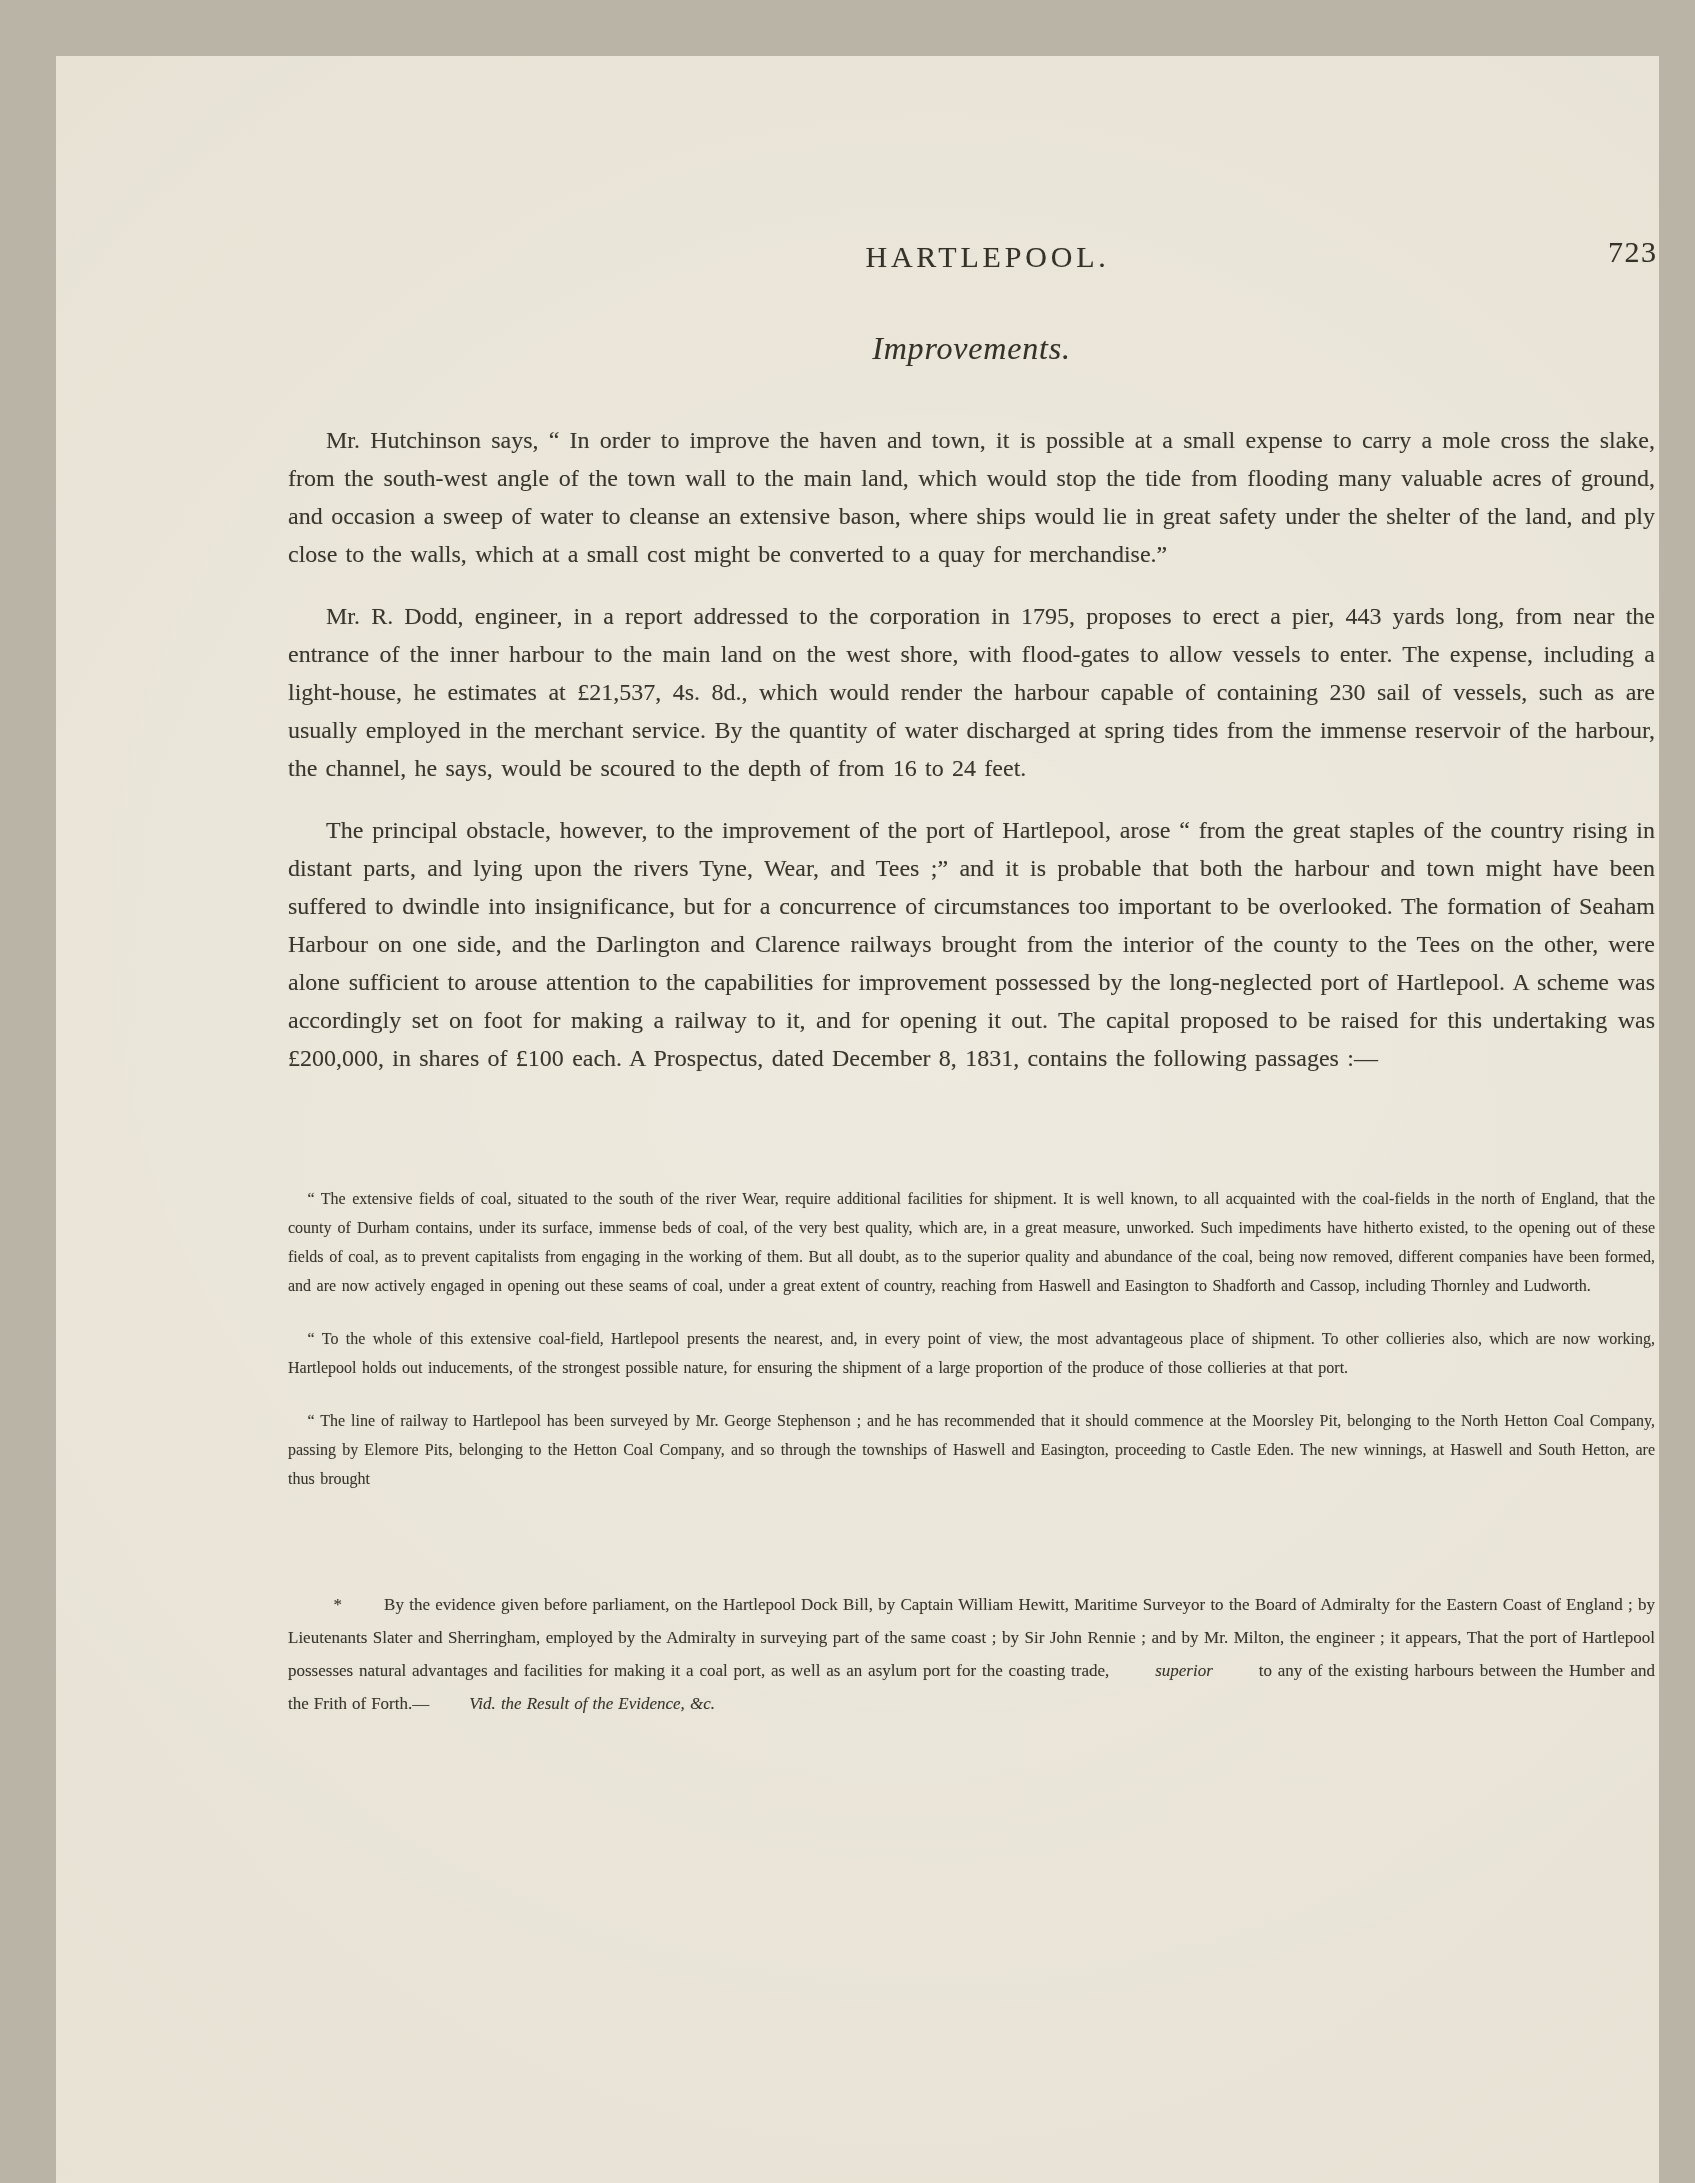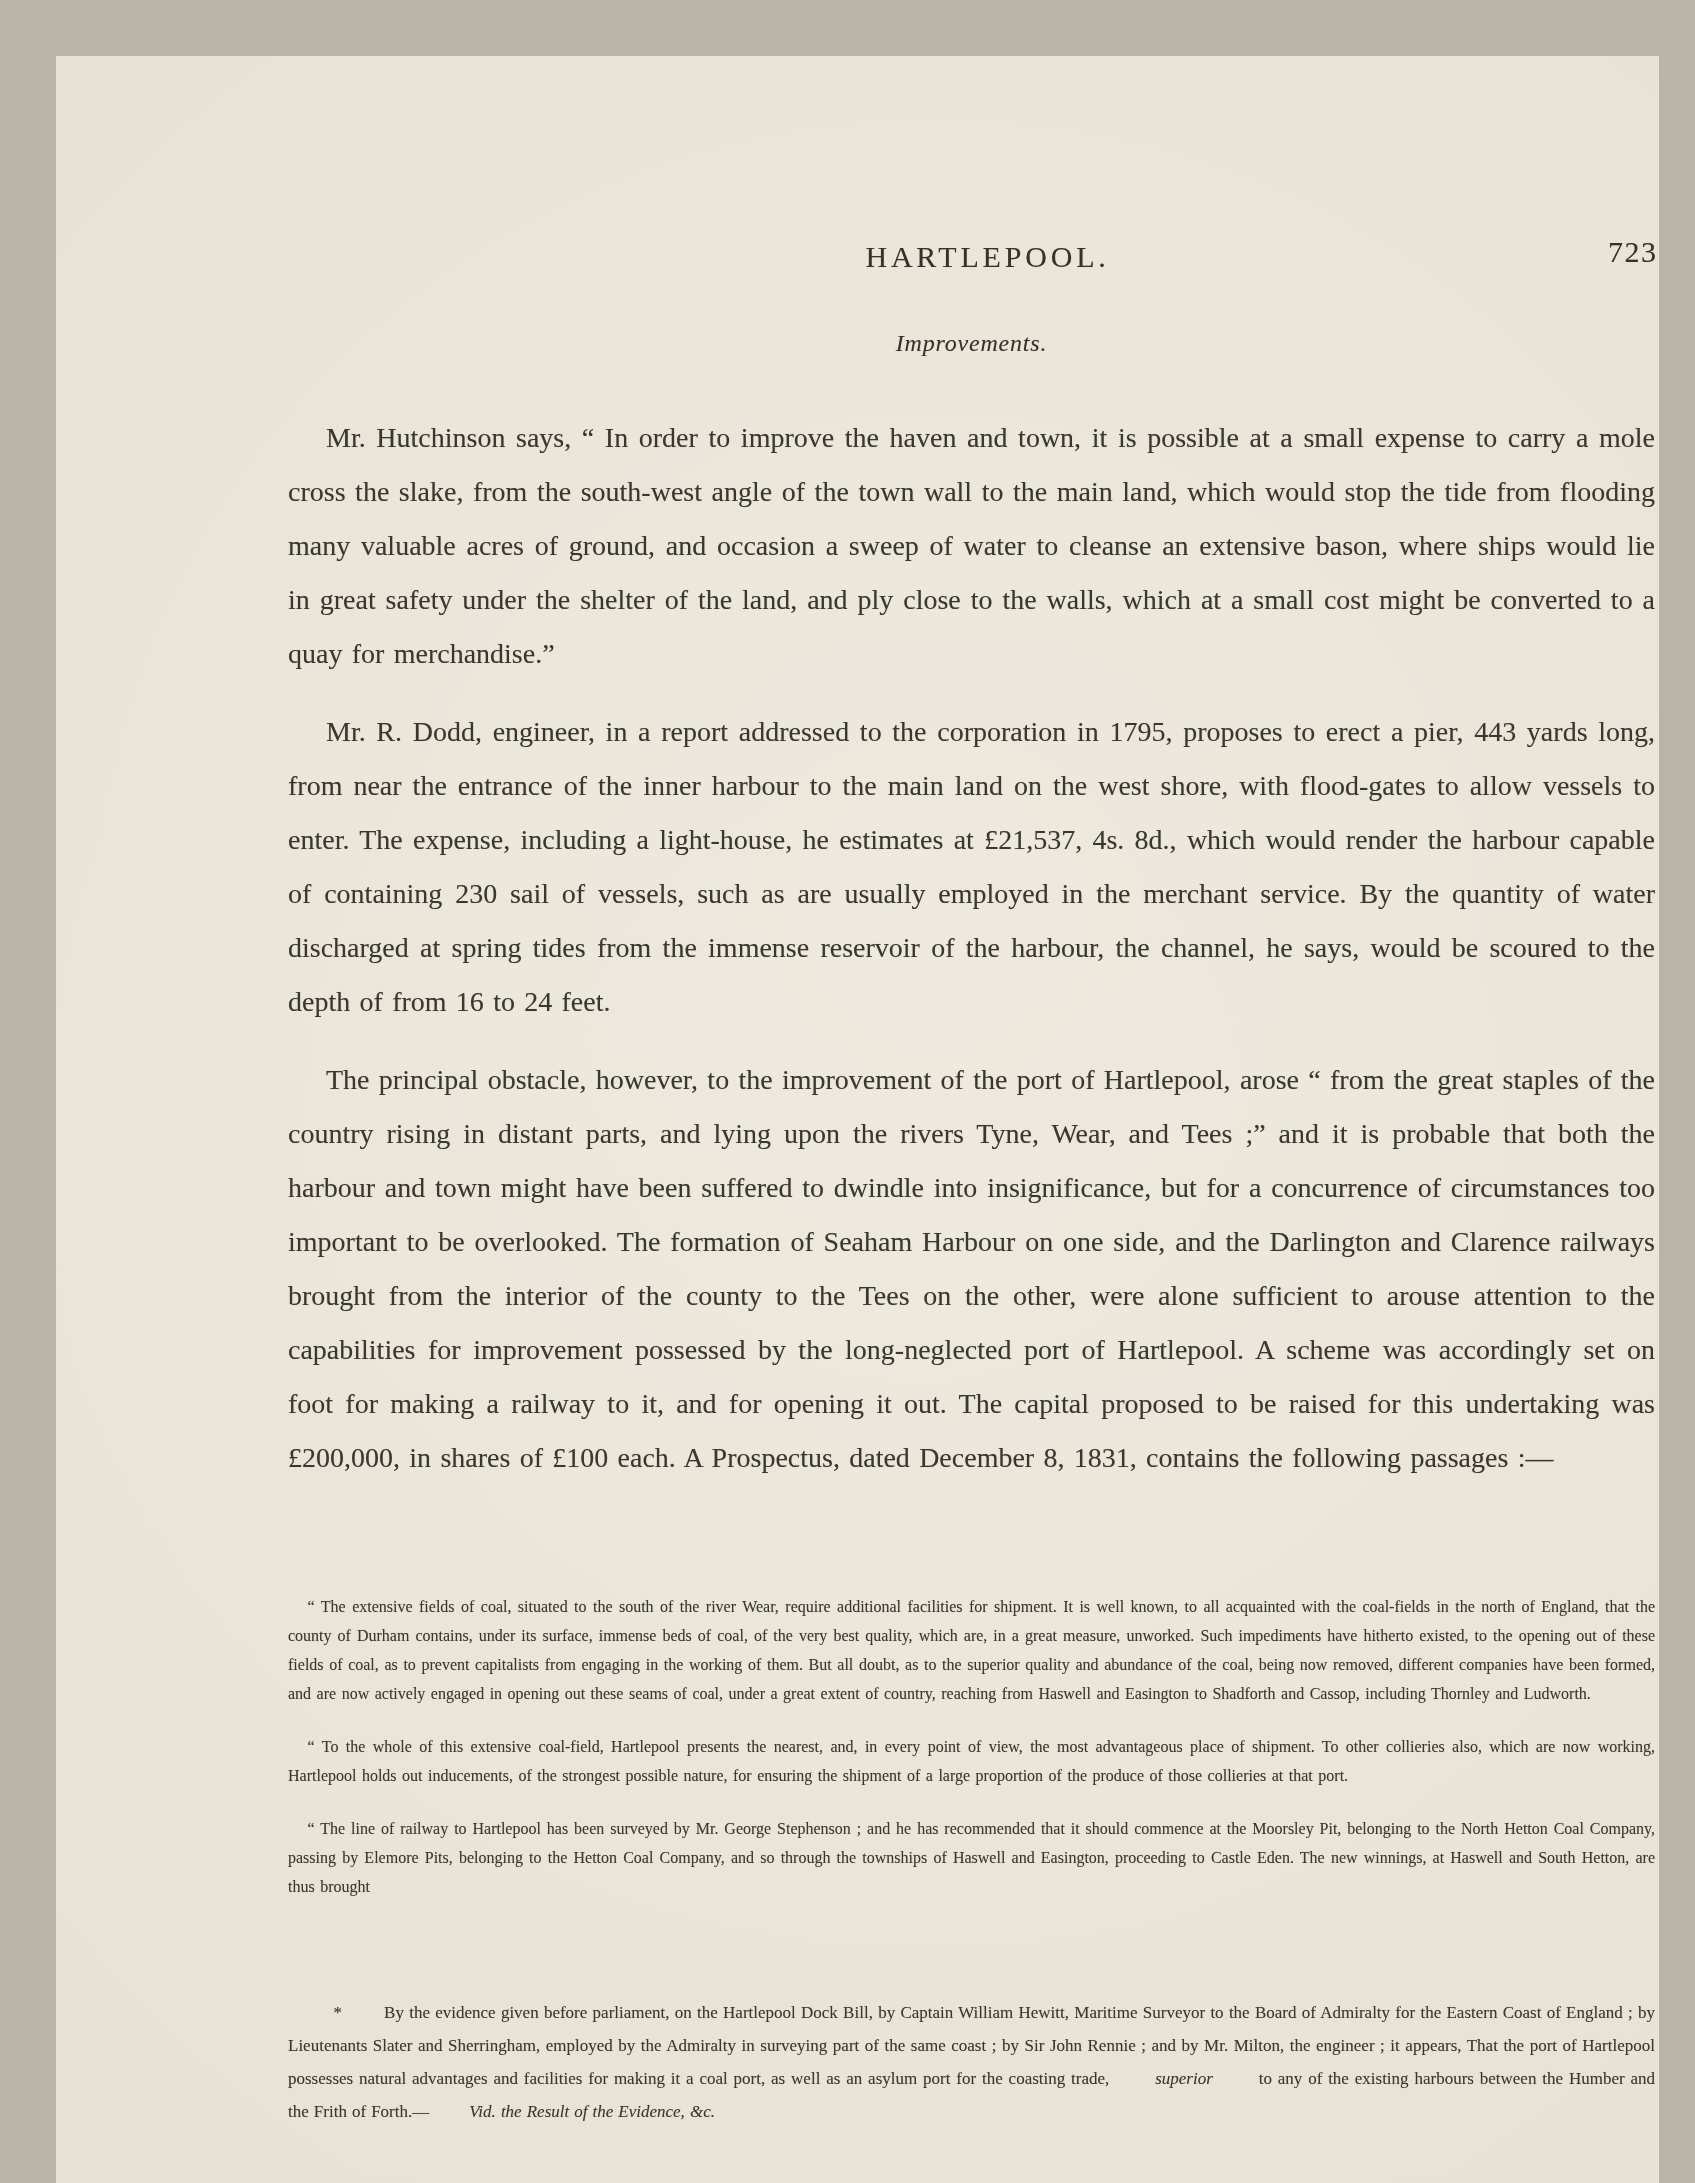--- a/index.html
+++ b/index.html
@@ -21,7 +21,7 @@
   .page-number { position:absolute; right:1.5px; top:-1.5px; letter-spacing:1.5px; color:#35322a; }
 
   .section-title { margin-top:69px; text-align:center; font-style:italic;
-    font-weight:normal; font-size:24px; letter-spacing:0.8px; color:#35322a; }
+    font-weight:normal; font-size:32px; letter-spacing:0.8px; color:#35322a; }
 
   .body-text { margin-top:25.6px; }
   .para { font-size:28px; line-height:54px; text-align:justify;

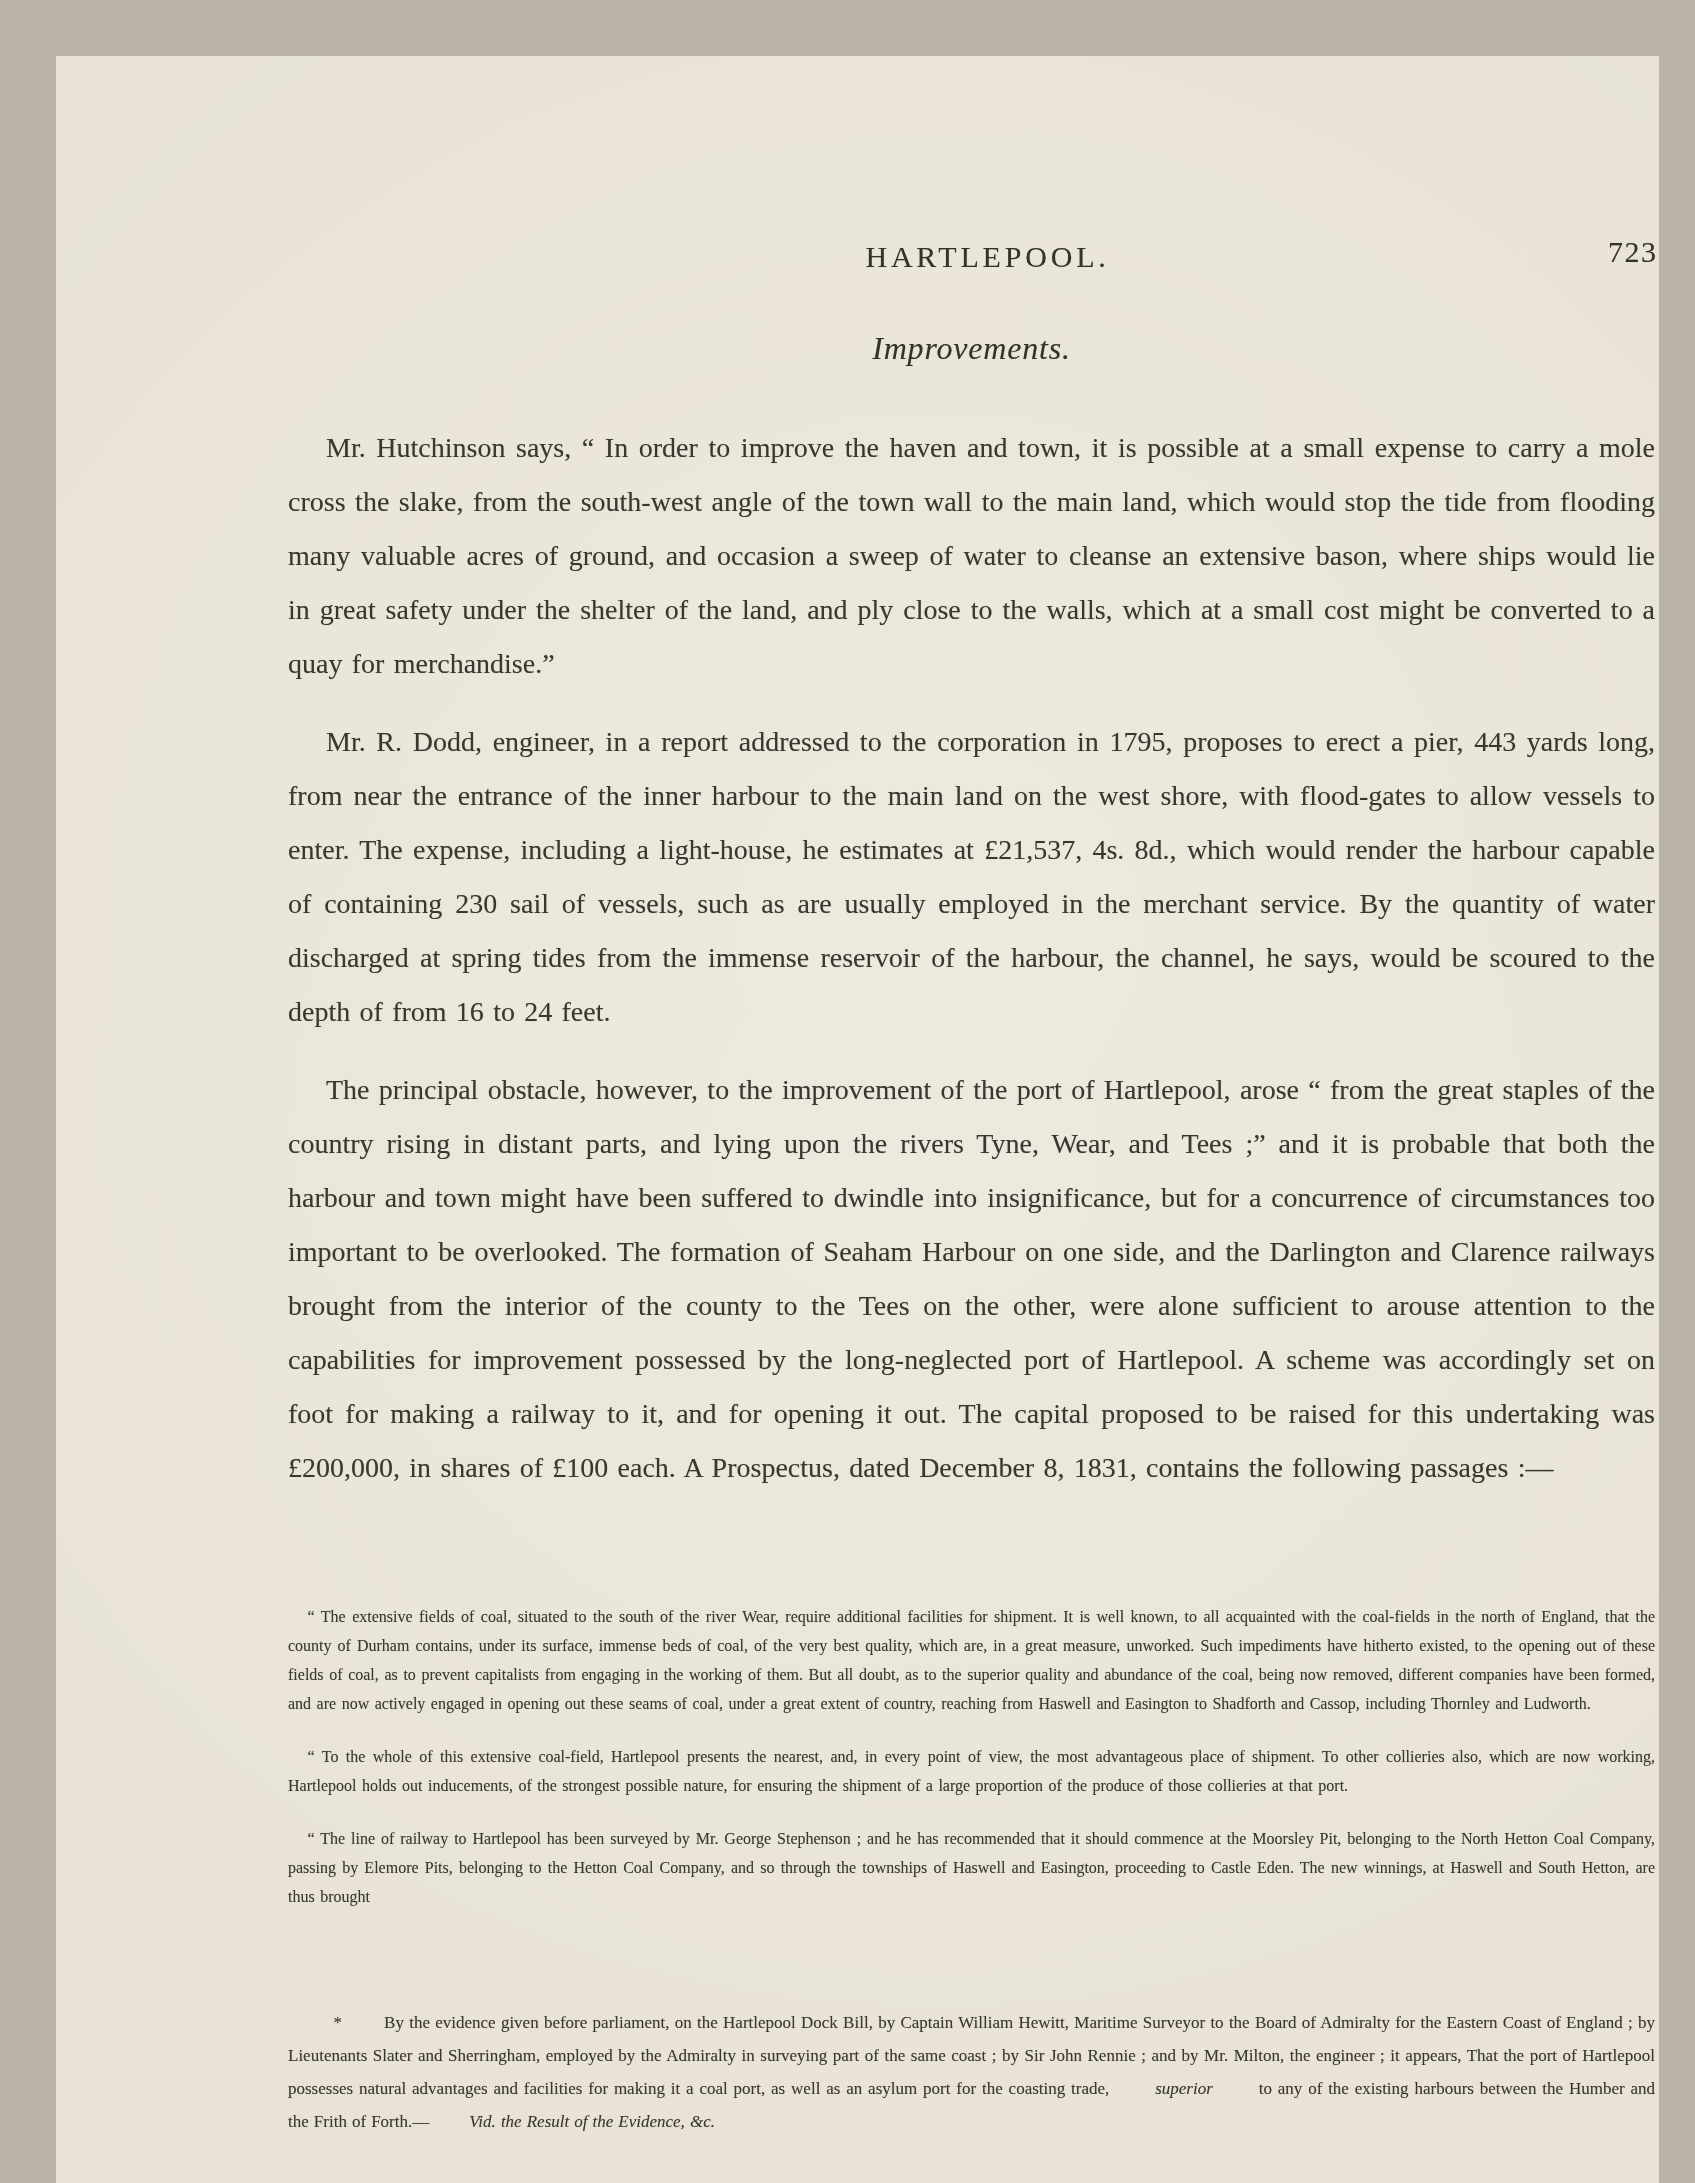--- a/index.html
+++ b/index.html
@@ -24,7 +24,7 @@
     font-weight:normal; font-size:32px; letter-spacing:0.8px; color:#35322a; }
 
   .body-text { margin-top:25.6px; }
-  .para { font-size:28px; line-height:54px; text-align:justify;
+  .para { font-size:24px; line-height:38px; text-align:justify;
     text-indent:38px; word-spacing:2.3px; }
 
   .quote-block { margin-top:59px; }

